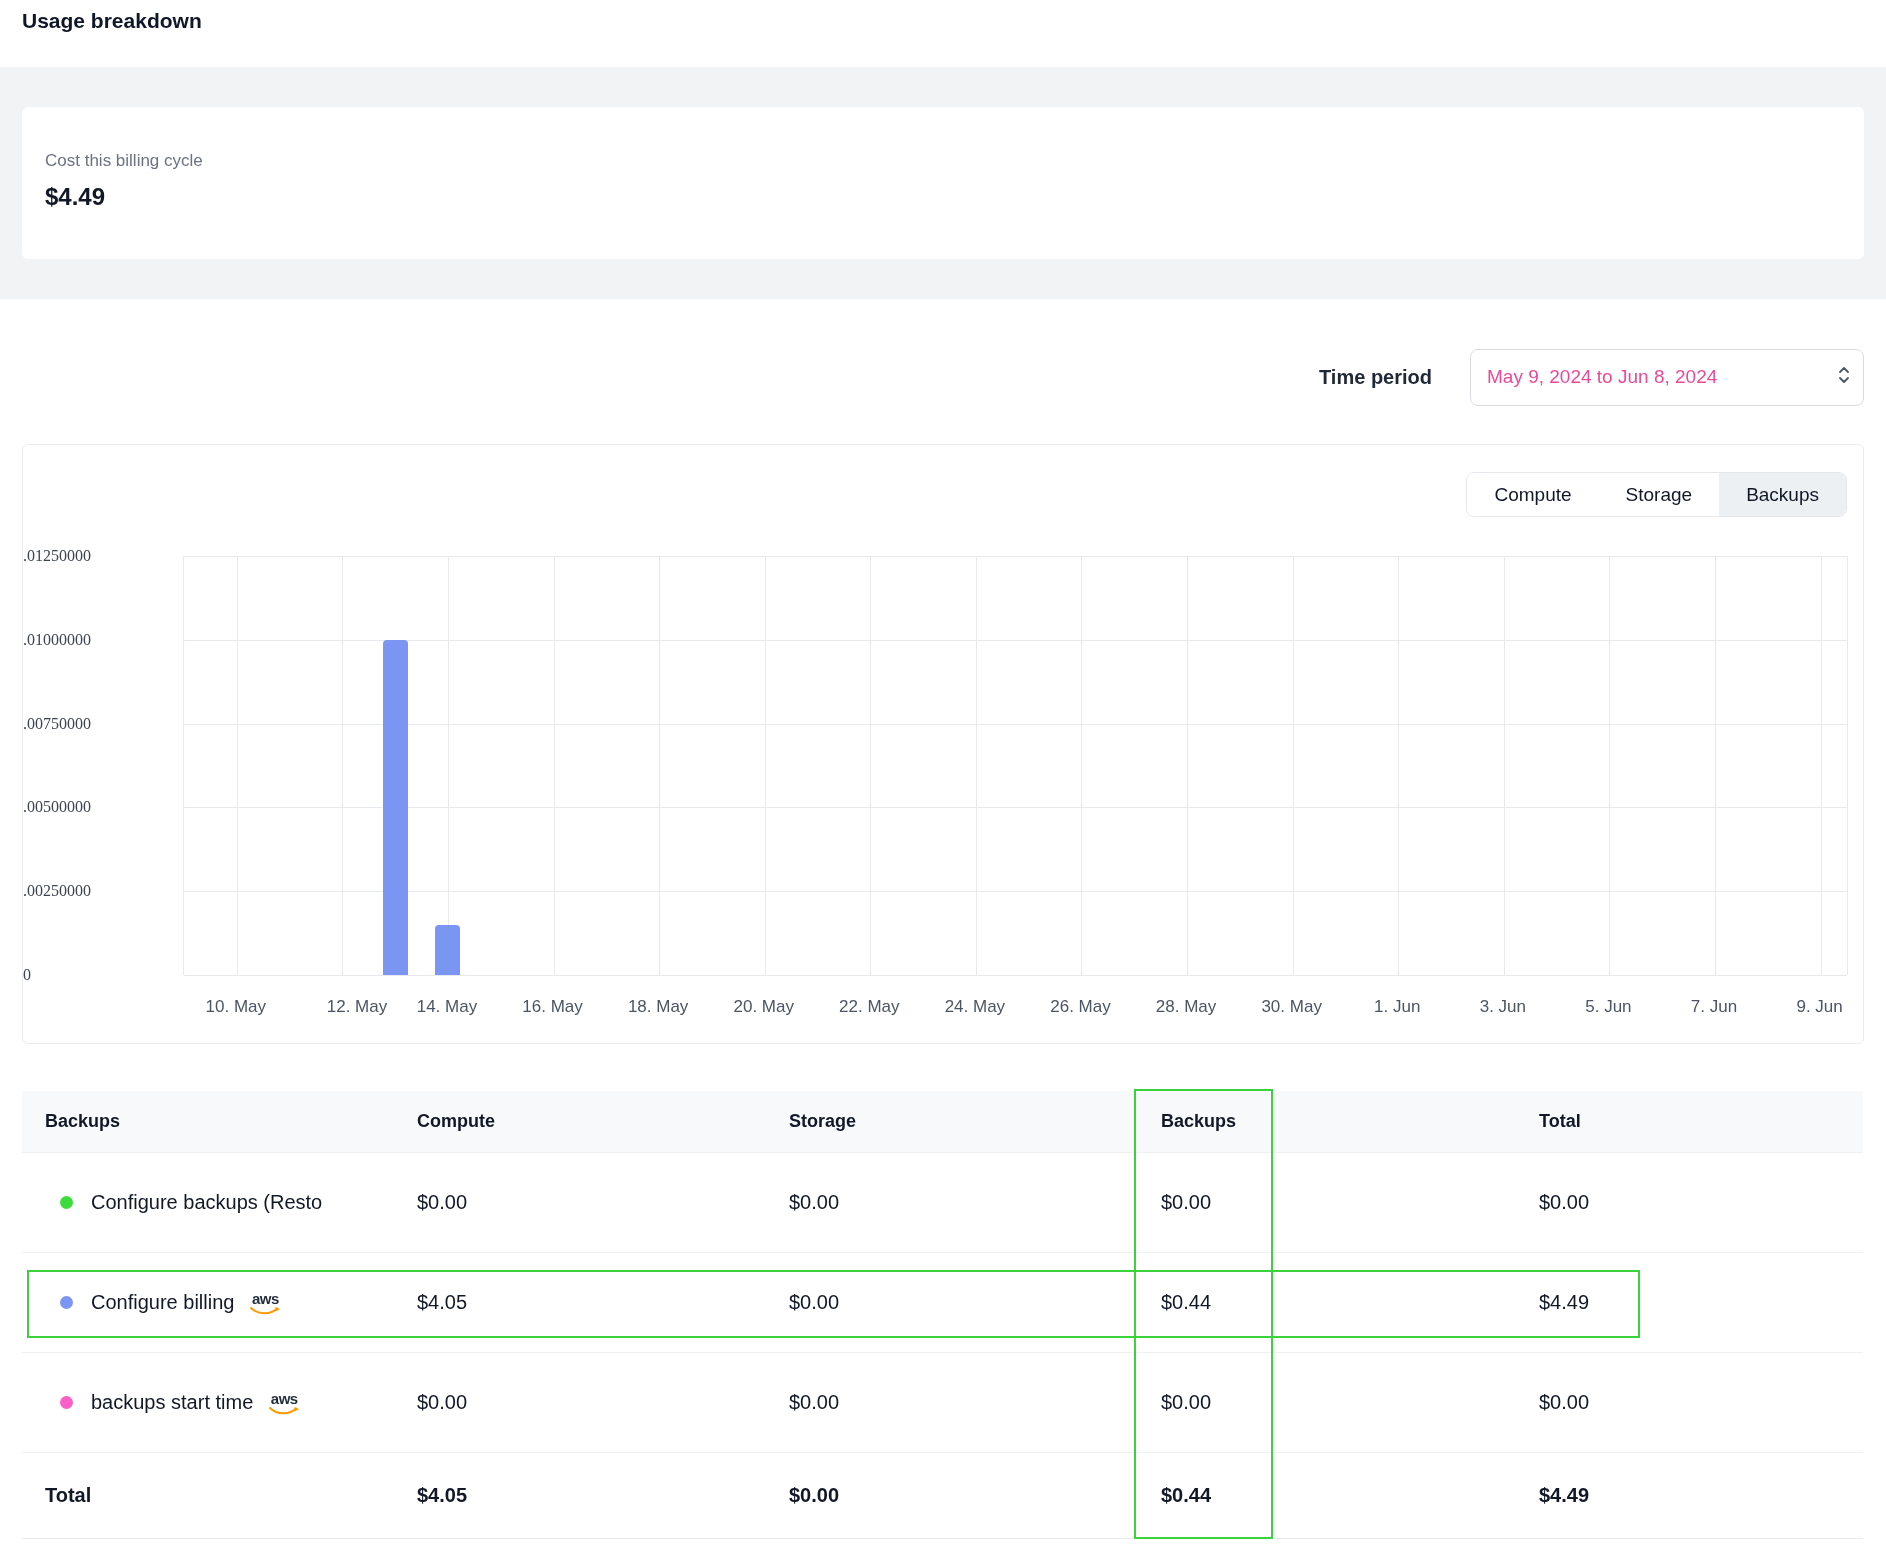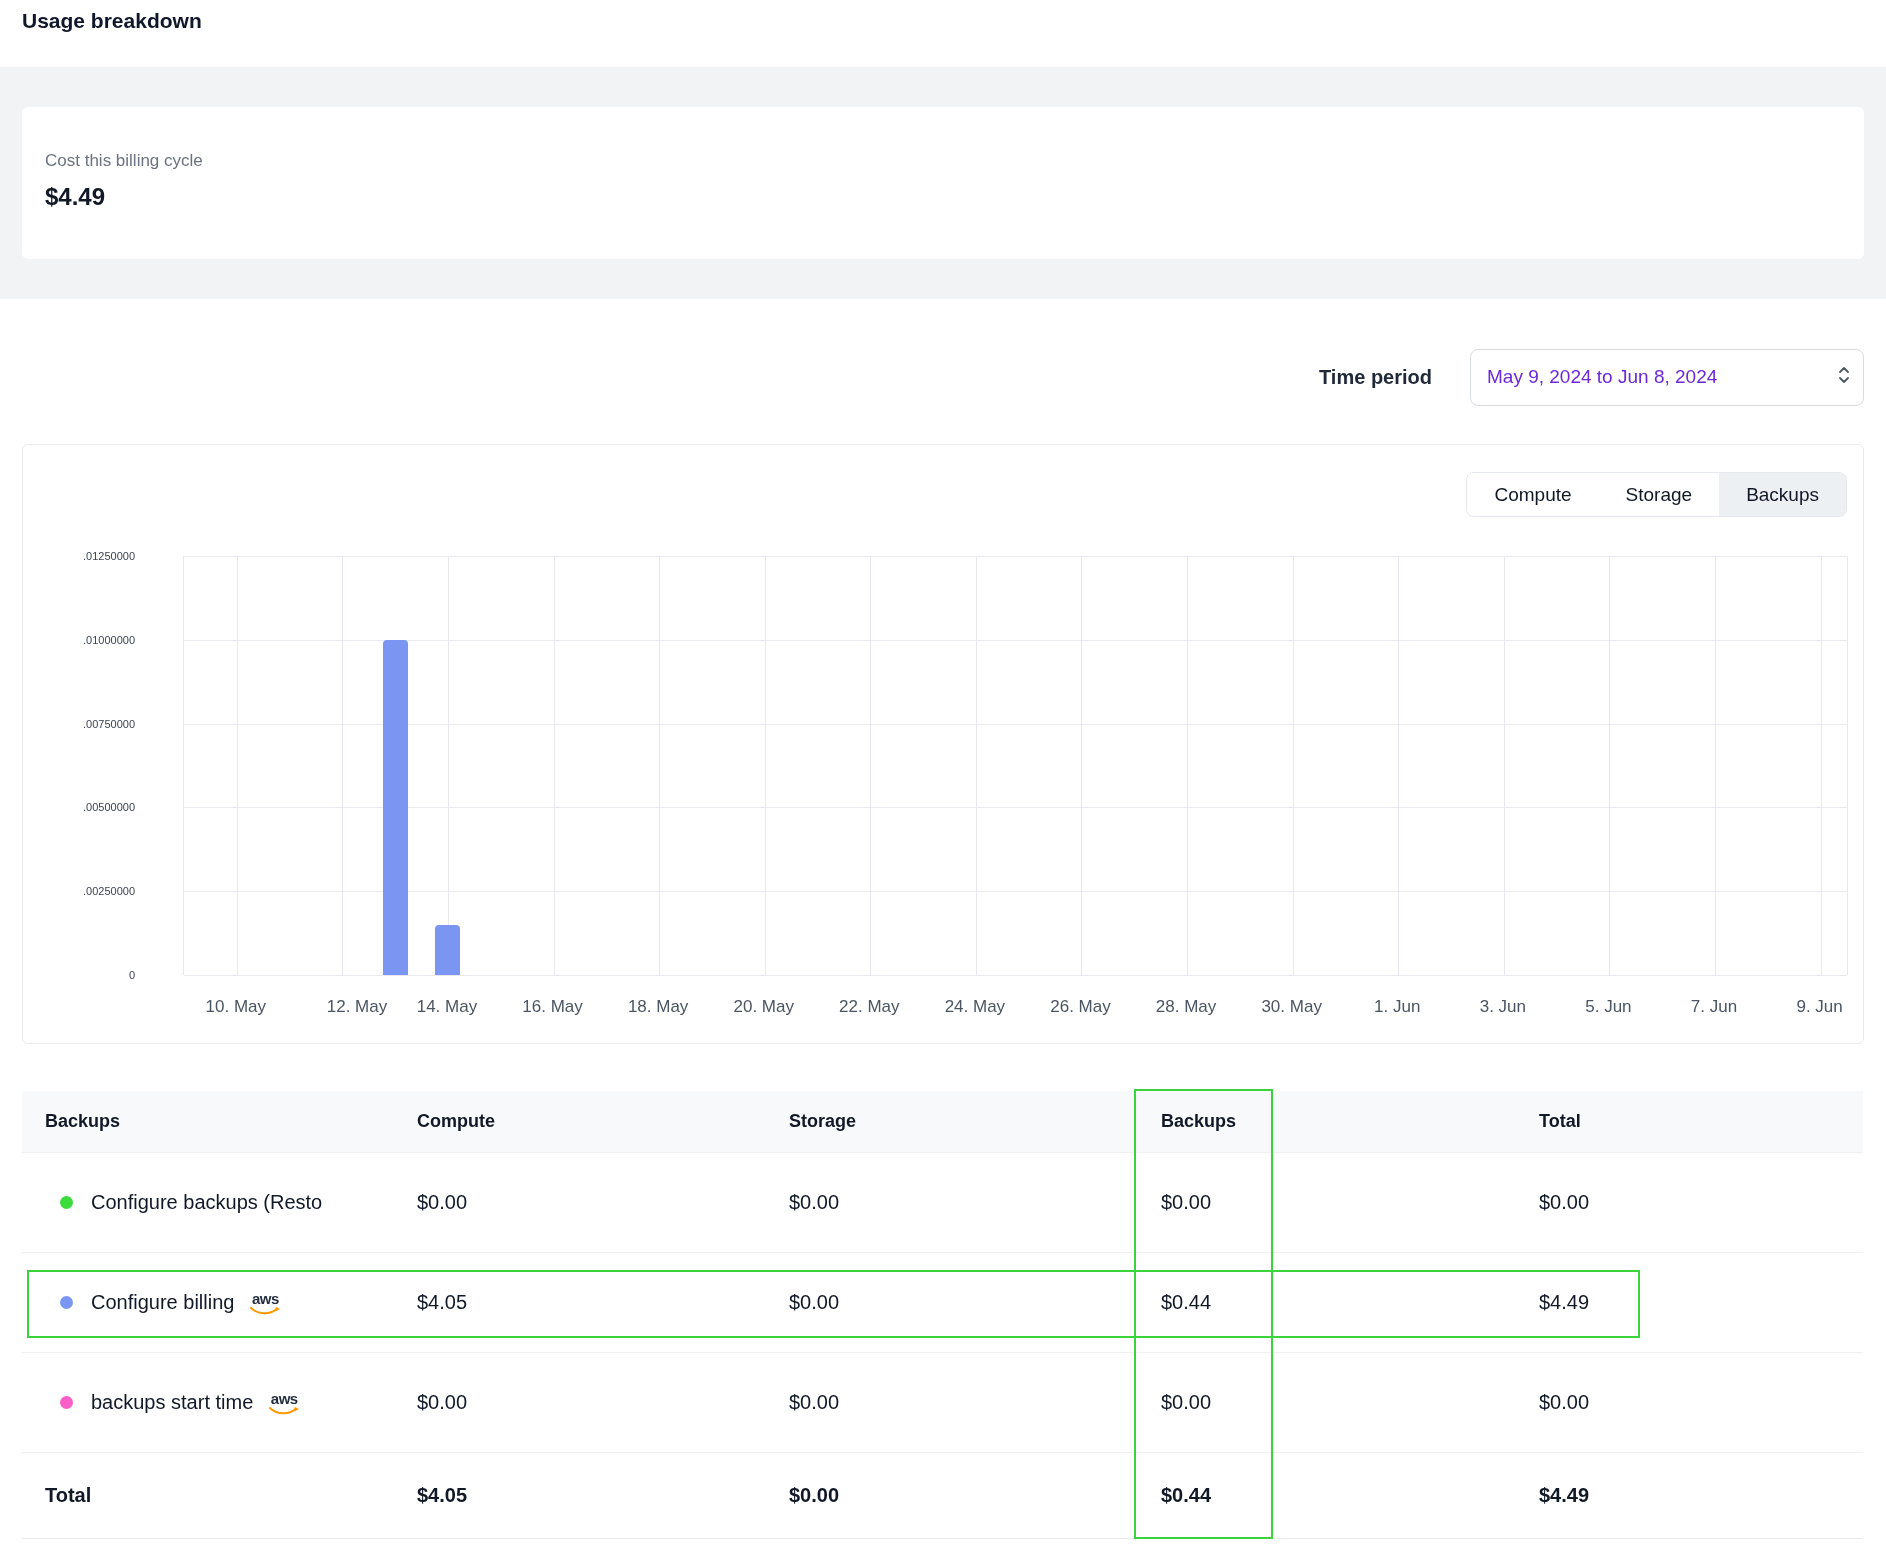--- a/index.html
+++ b/index.html
@@ -33,7 +33,7 @@
     width:394px; height:57px; background:#fff;
     border:1px solid #d8dce2; border-radius:8px;
     display:flex; align-items:center; justify-content:space-between;
-    padding:0 12px 0 16px; font-size:19px; color:#6d28d9; cursor:pointer;
+    padding:0 12px 0 16px; font-size:19px; color:#ec4899; cursor:pointer;
   }
 
   

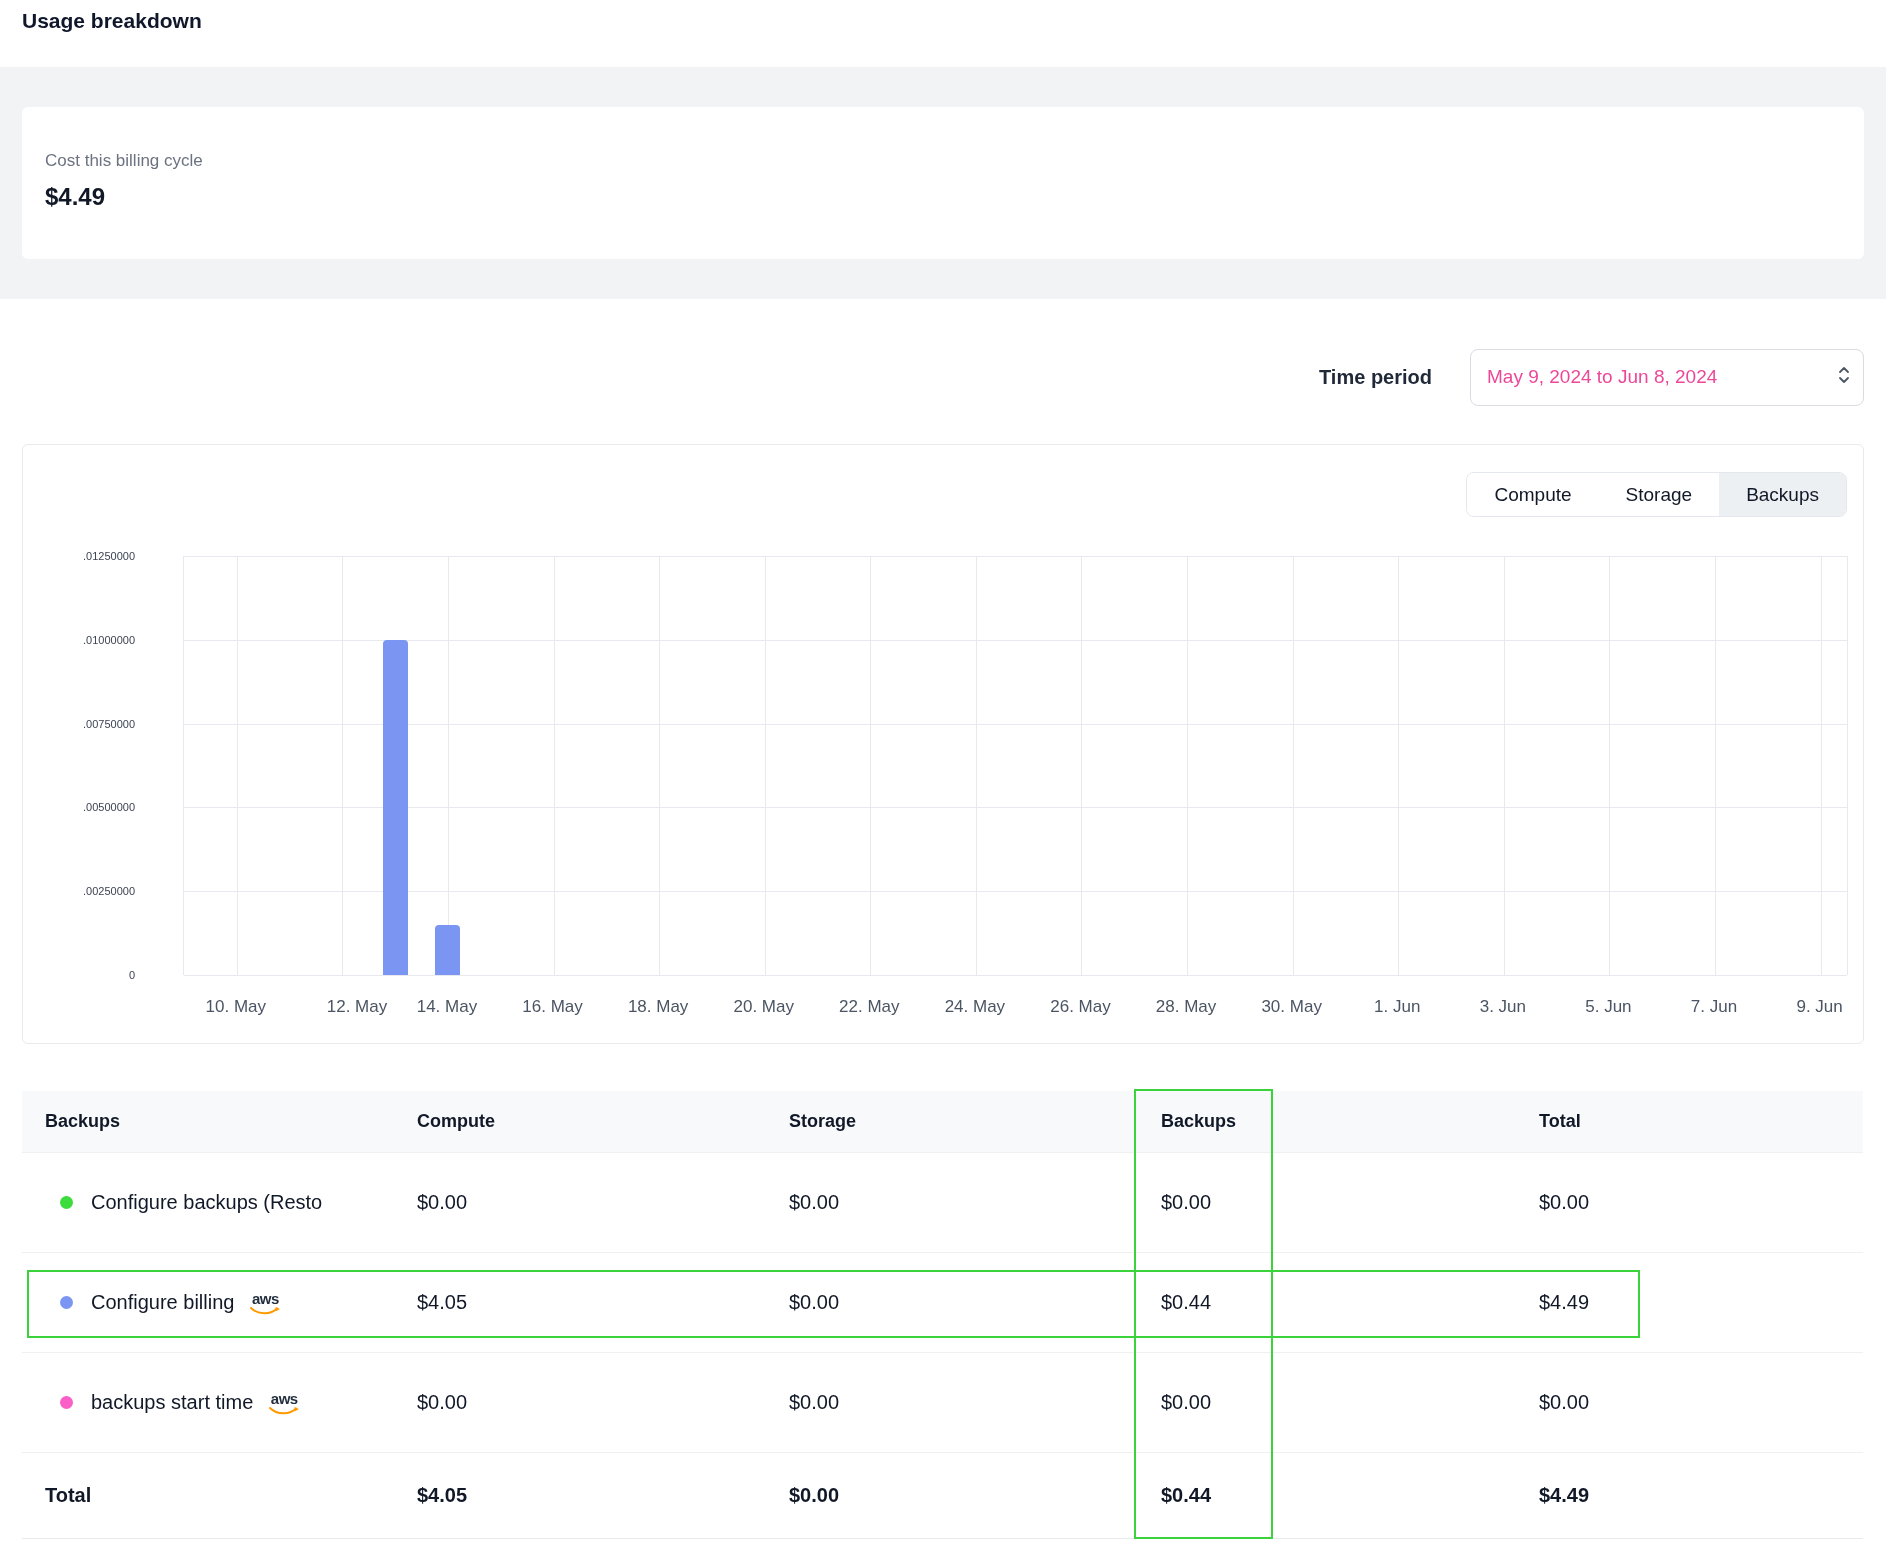--- a/index.html
+++ b/index.html
@@ -61,8 +61,8 @@
   .bar { position:absolute; bottom:0; width:25px; border-radius:4px 4px 0 0; z-index:2; }
   #y-labels { position:absolute; left:0; top:111px; width:112px; height:419px; }
   .ytick {
-    position:absolute; right:0; width:100%; text-align:right;
-    transform:translateY(-50%); font-size:11px; color:#3c4352;
+    position:absolute; right:0; width:100%; 
+    transform:translateY(-50%); font-size:16px; color:#3c4352;font-family:Liberation Serif, serif;
   }
   #x-labels { position:absolute; left:160px; top:552px; width:1665px; height:26px; }
   .xtick {

